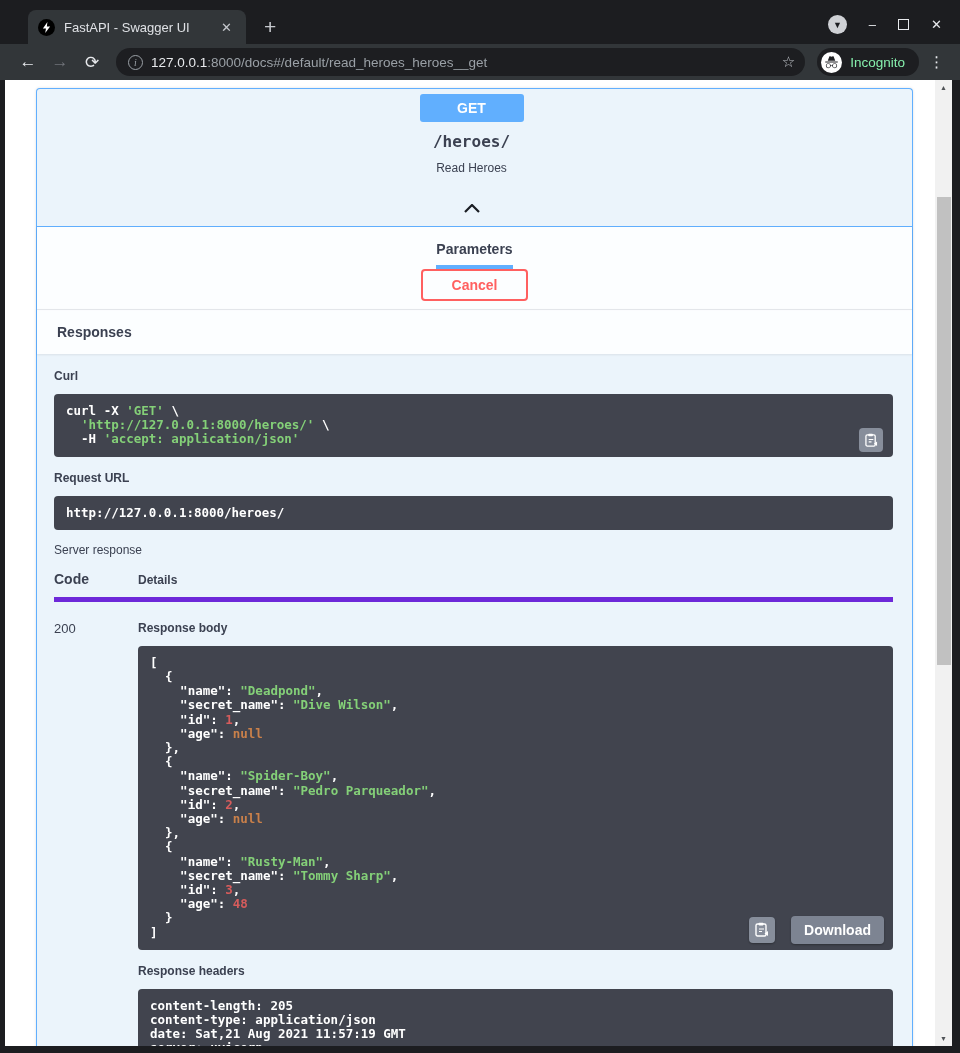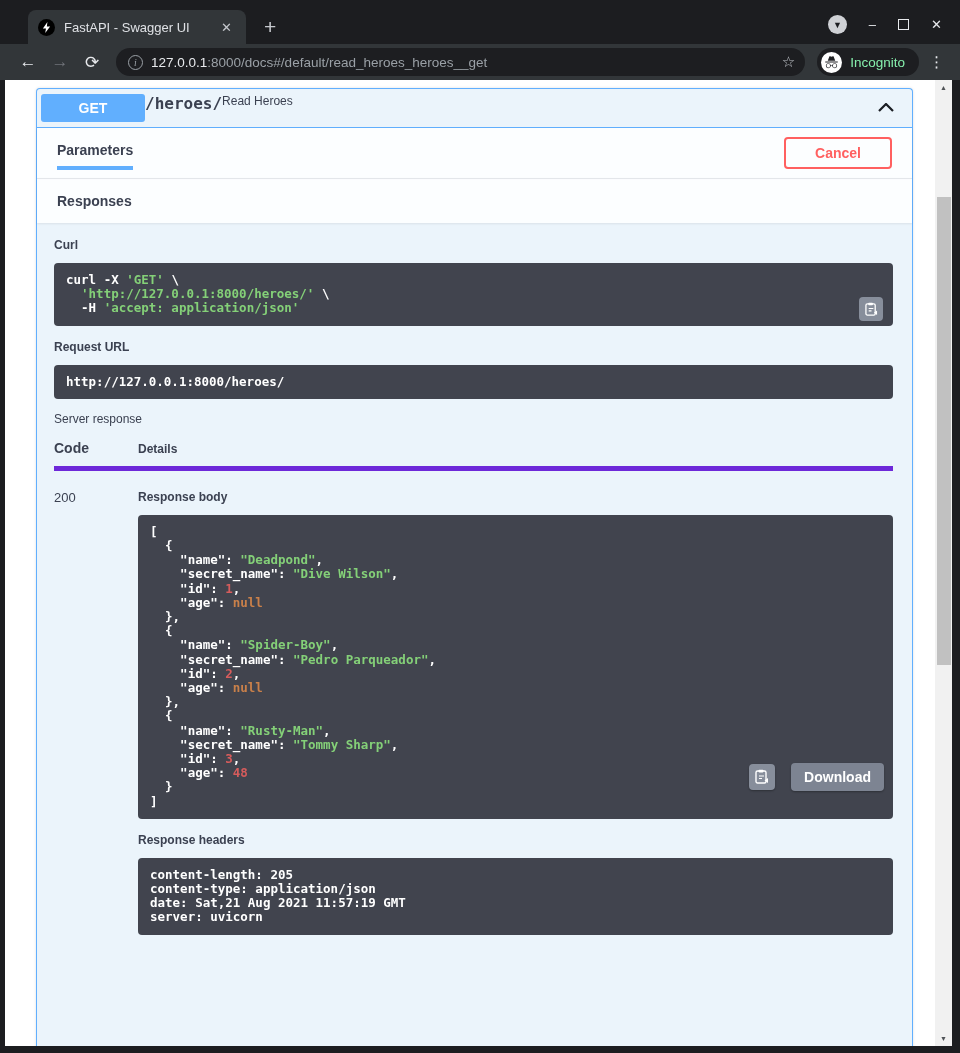--- a/index.html
+++ b/index.html
@@ -60,8 +60,8 @@
   .opblock { margin:8px 22px 0 31px; border:1px solid #61affe; border-bottom:none;
              border-radius:4px 4px 0 0; background:#ebf4fb; height:980px;
              box-shadow:0 0 3px rgba(0,0,0,.12); color:#3b4151; }
-  .summary { display:flex; padding:5px 10px 5px 4px; 
-             border-bottom:1px solid #61affe; cursor:pointer; }
+  .summary { display:flex; align-items:center; padding:5px 10px 5px 4px; gap:10px;
+             border-bottom:1px solid #61affe; cursor:pointer;flex-direction:column; }
   .method-badge { background:#61affe; color:#fff; font-weight:bold; font-size:14px;
                   border-radius:3px; width:104px; text-align:center; padding:6px 0;
                   font-family:"Liberation Sans", sans-serif; }

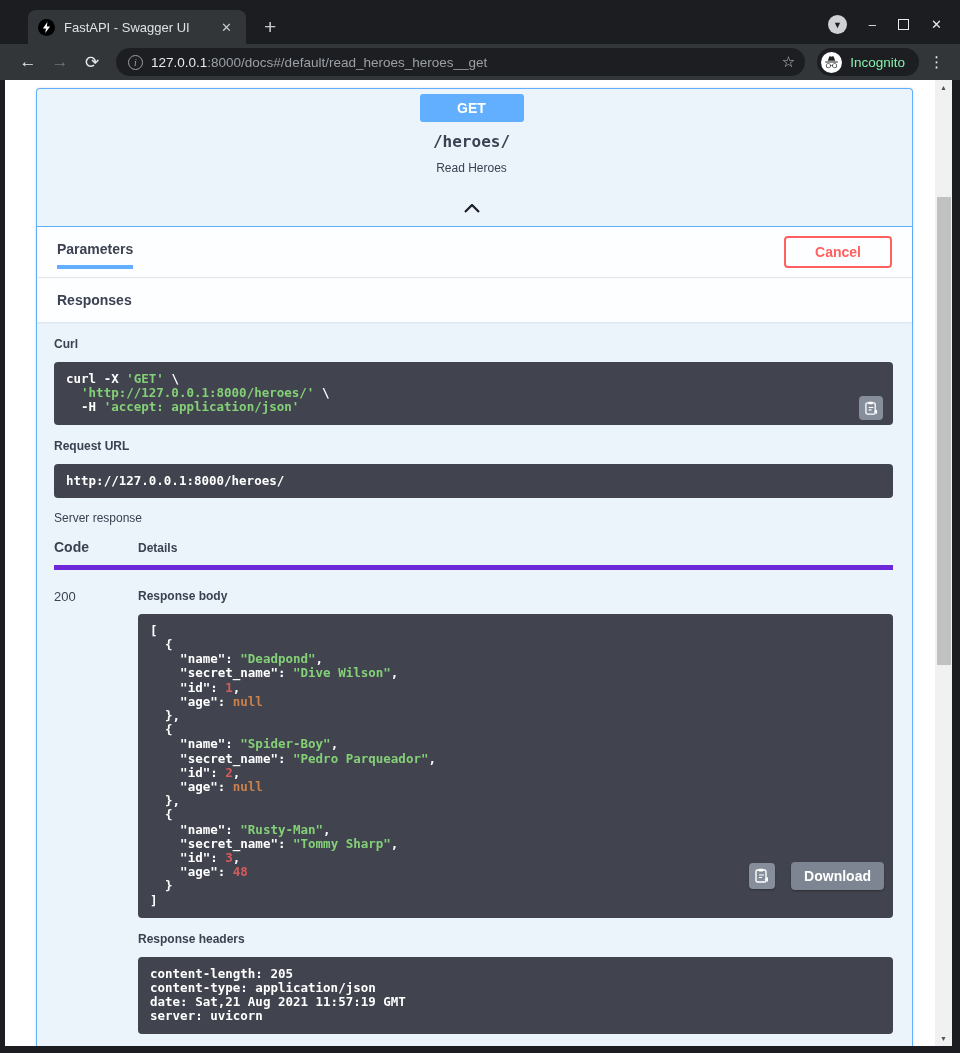--- a/index.html
+++ b/index.html
@@ -72,7 +72,7 @@
 
   .sect-header { background:rgba(255,255,255,.85); display:flex; align-items:center;
                  justify-content:space-between; padding:8px 20px;
-                 box-shadow:0 1px 2px rgba(0,0,0,.1); min-height:50px; }
+                 box-shadow:0 1px 2px rgba(0,0,0,.1); min-height:50px;flex-direction:column; }
   .param-tab { font-size:14px; font-weight:bold; color:#3b4151; position:relative;
                padding:6px 0 12px; }
   .param-tab::after { content:""; position:absolute; left:0; bottom:0; width:100%;

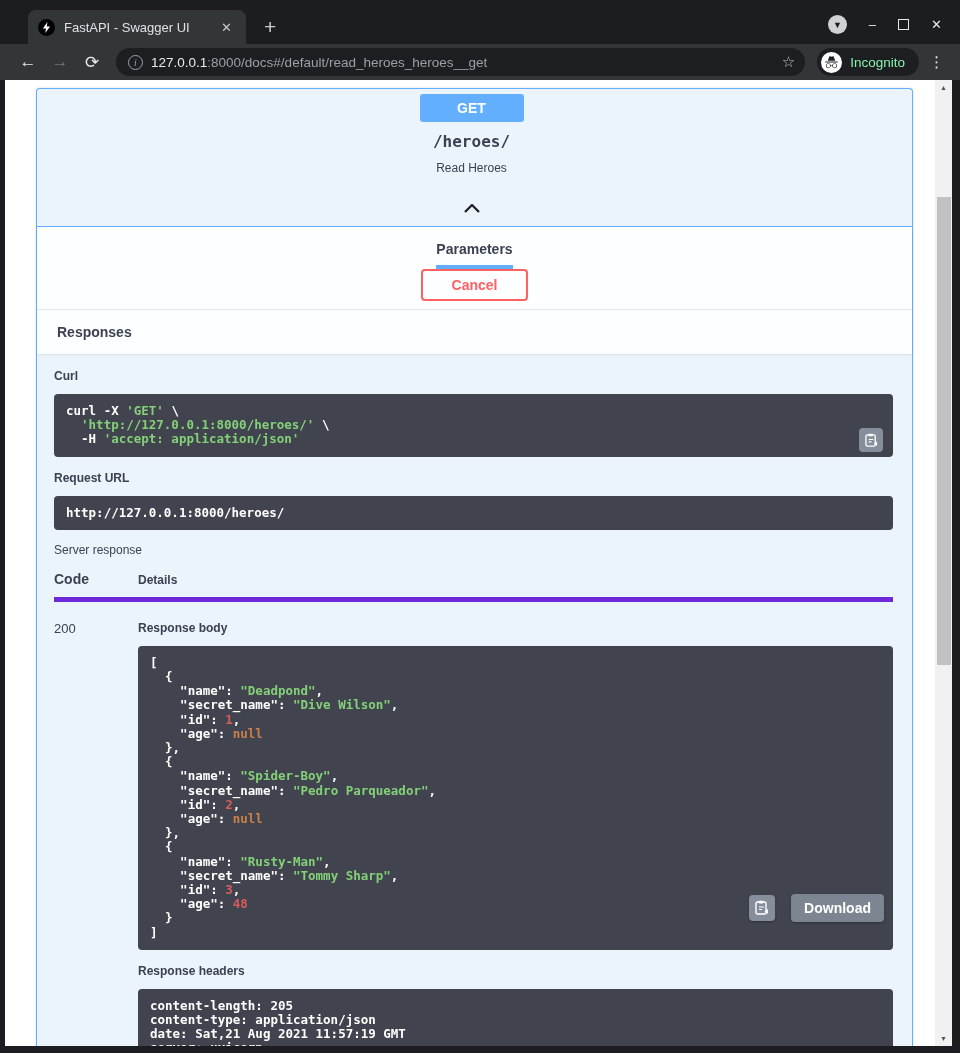--- a/index.html
+++ b/index.html
@@ -118,7 +118,7 @@
   .col-code { width:84px; font-size:13px; color:#3b4151; }
   .col-details { flex:1; min-width:0; }
   .json-block { margin-bottom:14px; }
-  .body-actions { position:absolute; right:9px; bottom:28px; display:flex; align-items:center; gap:16px; }
+  .body-actions { position:absolute; right:9px; bottom:6px; display:flex; align-items:center; gap:16px; }
   .copy-btn2 { width:26px; height:26px; background:#878e9b; border:none; border-radius:4px;
                display:flex; align-items:center; justify-content:center;
                box-shadow:0 1px 2px rgba(0,0,0,.3); }

